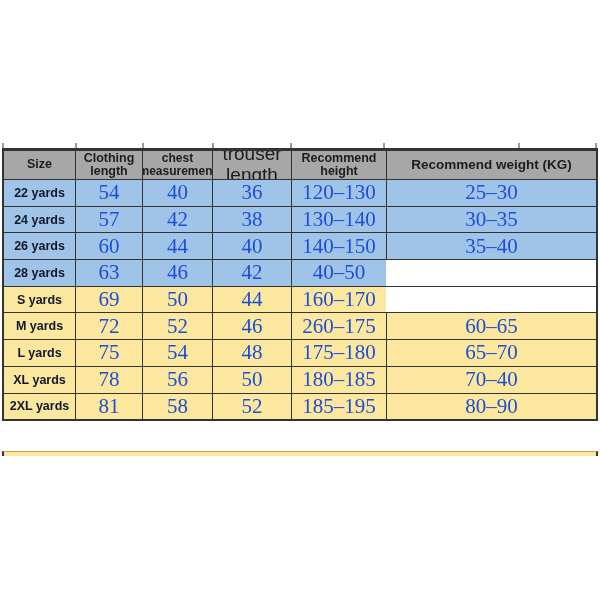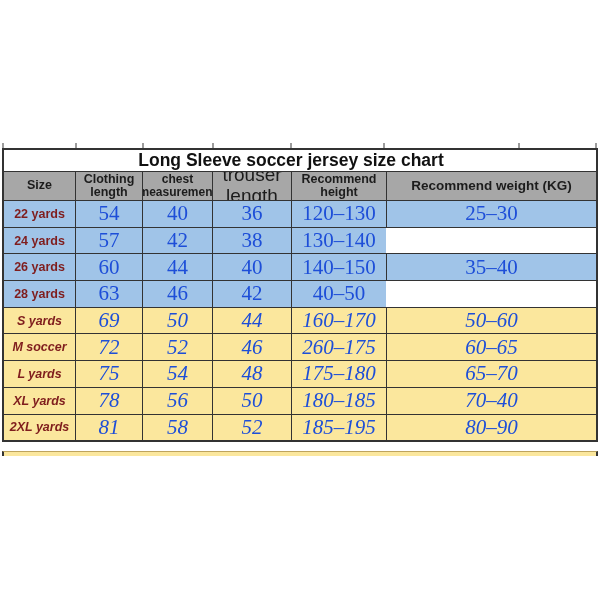--- a/index.html
+++ b/index.html
@@ -118,9 +118,6 @@
 
   <div class="size-table">
 
-    <div class="title-row">
-      <span>Long Sleeve soccer jersey size chart</span>
-    </div>
 
     <div class="grid header-row">
       <div class="cell">Size</div>

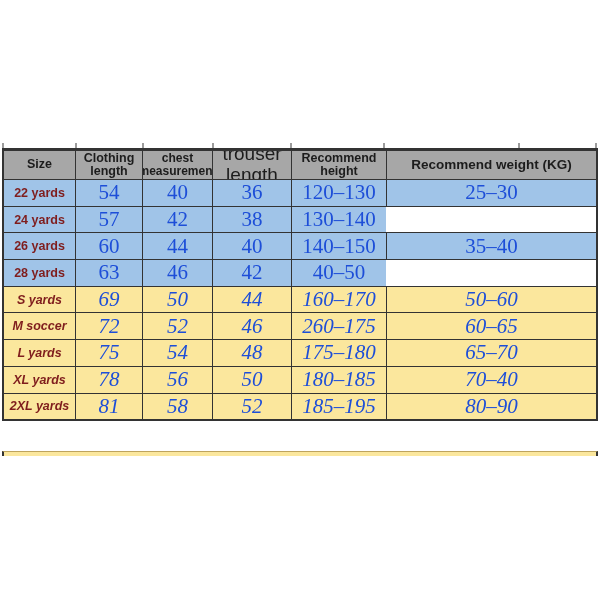--- a/index.html
+++ b/index.html
@@ -76,7 +76,7 @@
   .data-row .label-cell {
     font-weight: bold;
     font-size: 12.5px;
-    color: #7f1d1d;
+    color: #0f172a;
     font-family: "Liberation Sans", sans-serif;
   }
   .data-row .num-cell {

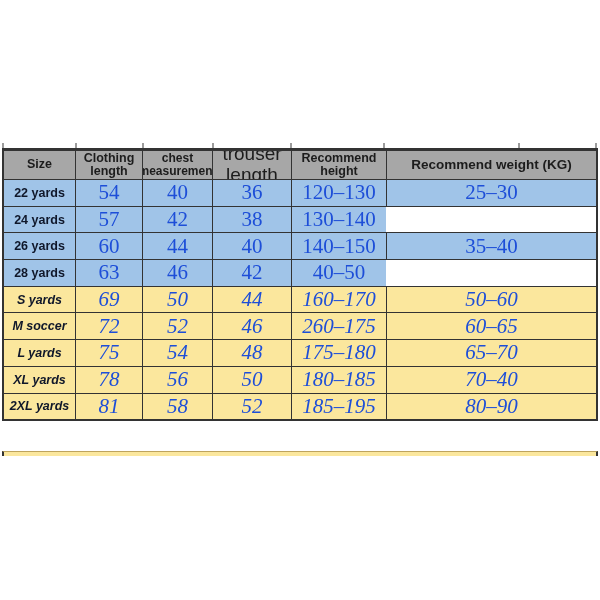--- a/index.html
+++ b/index.html
@@ -145,6 +145,7 @@
       <div class="cell num-cell">42</div>
       <div class="cell num-cell">38</div>
       <div class="cell num-cell">130–140</div>
+      <div class="cell num-cell">30–35</div>
     </div>
 
     <div class="grid data-row blue">

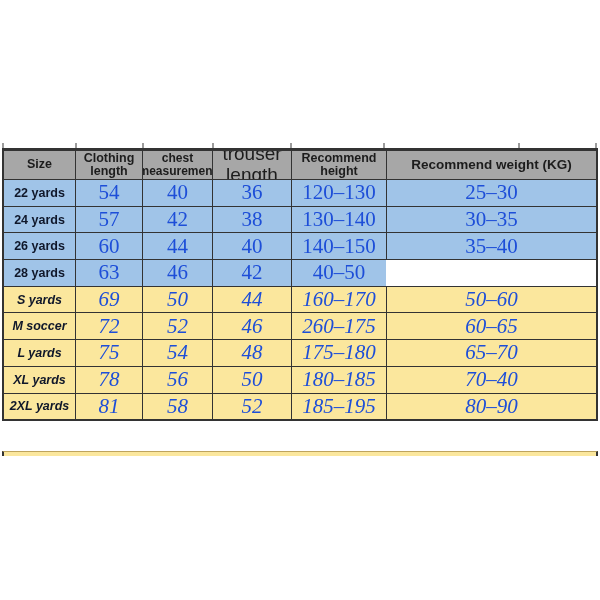--- a/index.html
+++ b/index.html
@@ -87,7 +87,7 @@
     white-space: nowrap;
   }
   .data-row.blue   .cell { background: var(--blue-row, #a0c4e8); }
-  .data-row.yellow .cell { background: var(--yellow-row, #fbe79d); font-style: italic; }
+  .data-row.yellow .cell { background: var(--yellow-row, #fbe79d); }
   
   .bottom-sliver {
     position: absolute;

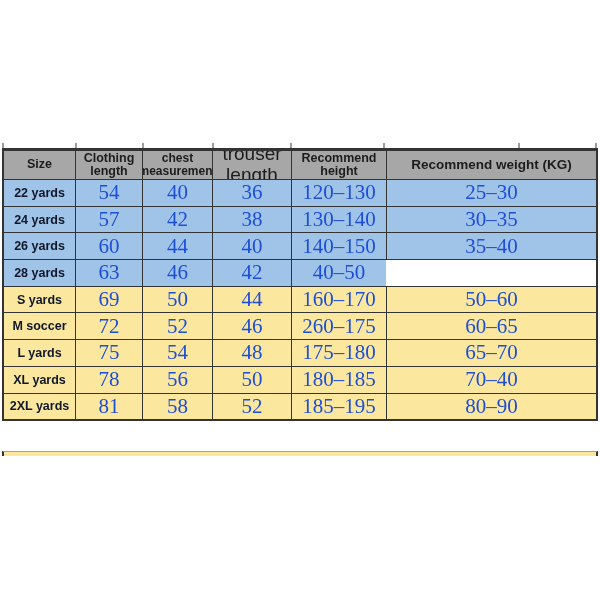--- a/index.html
+++ b/index.html
@@ -171,7 +171,6 @@
       <div class="cell num-cell">50</div>
       <div class="cell num-cell">44</div>
       <div class="cell num-cell">160–170</div>
-      <div class="cell num-cell">50–60</div>
     </div>
 
     <div class="grid data-row yellow">

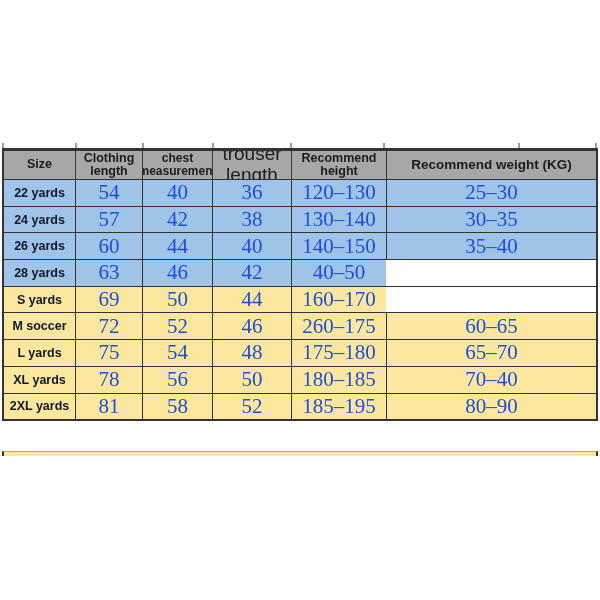--- a/index.html
+++ b/index.html
@@ -174,7 +174,7 @@
     </div>
 
     <div class="grid data-row yellow">
-      <div class="cell label-cell">M soccer</div>
+      <div class="cell label-cell">M yards</div>
       <div class="cell num-cell">72</div>
       <div class="cell num-cell">52</div>
       <div class="cell num-cell">46</div>

